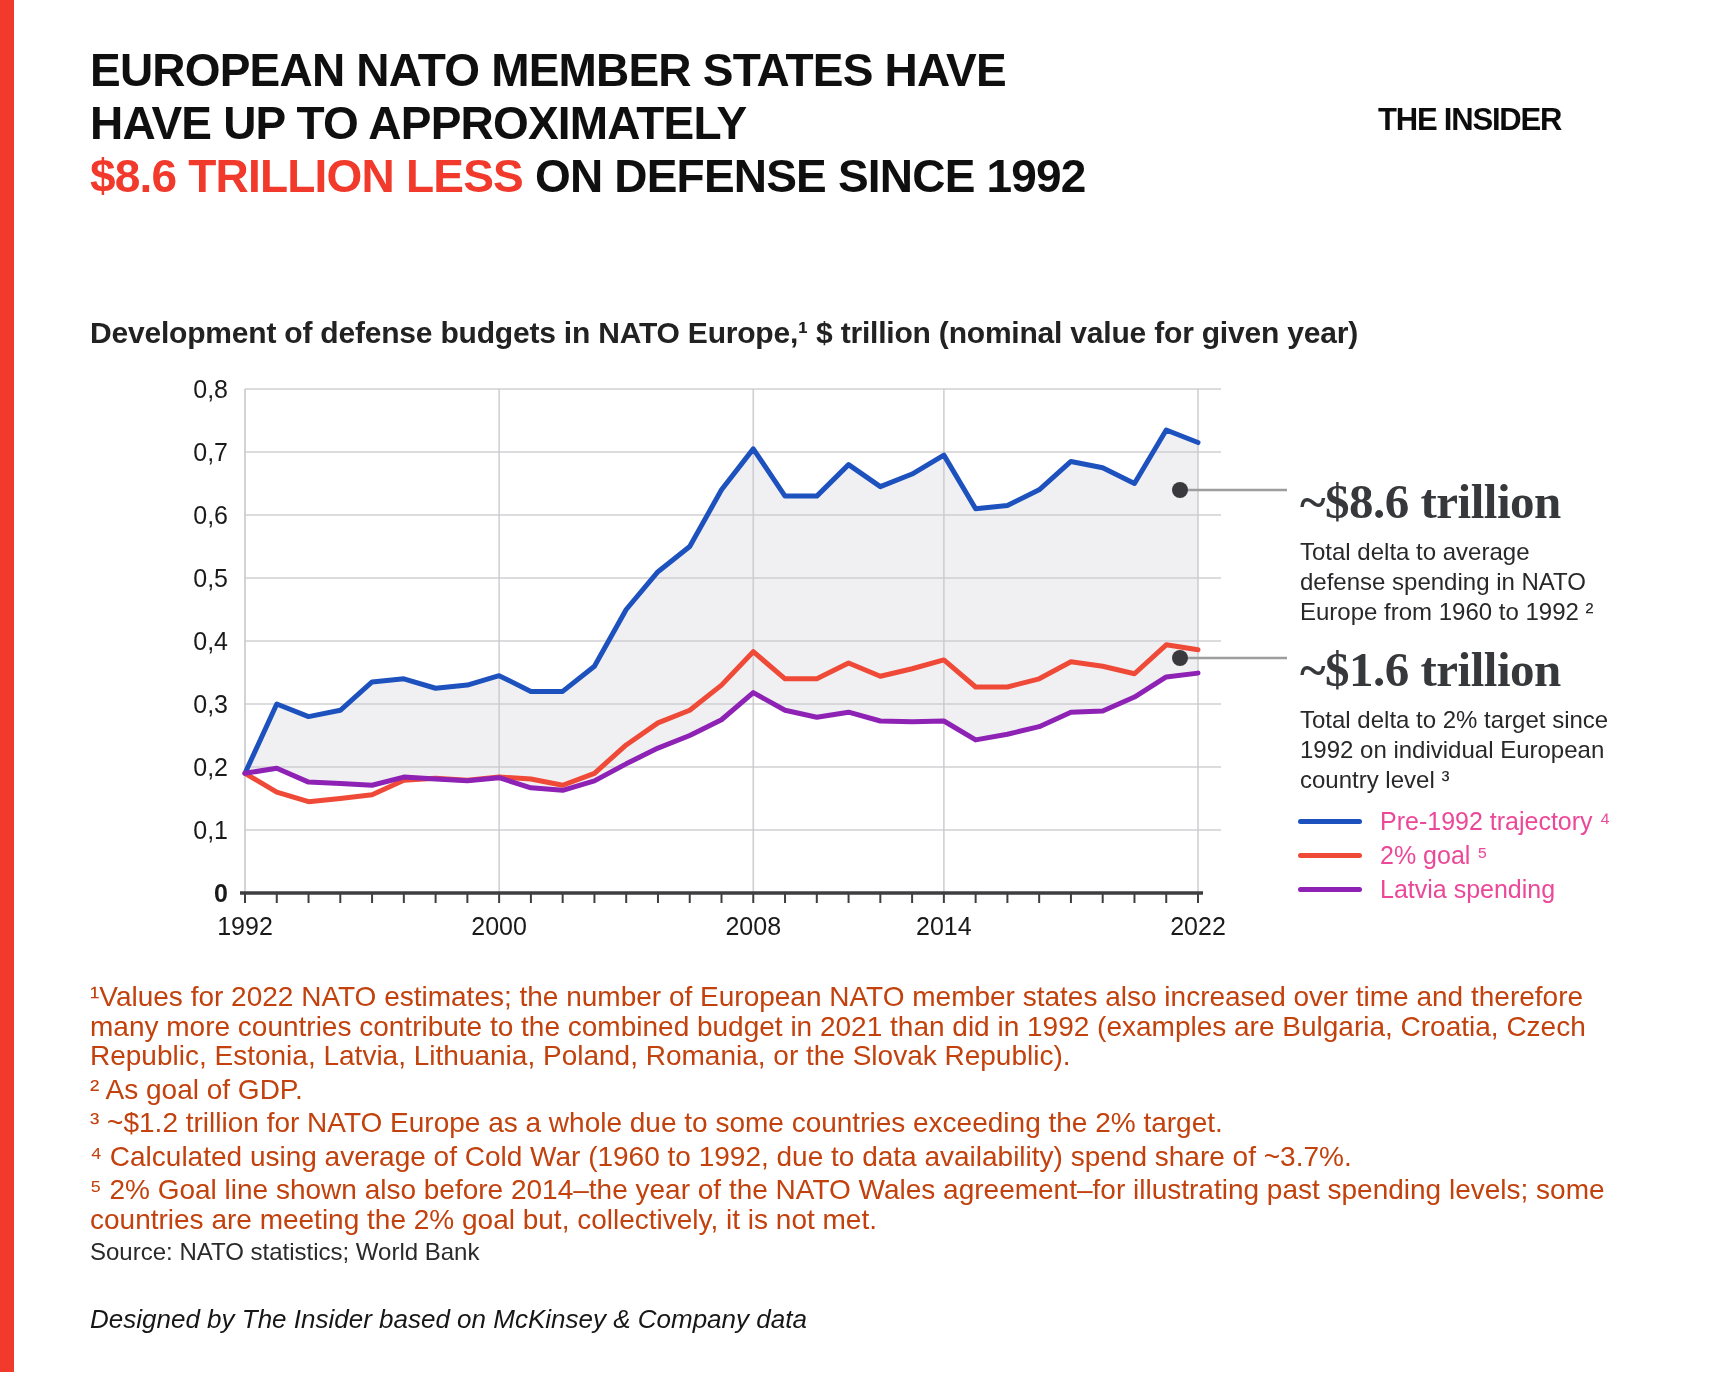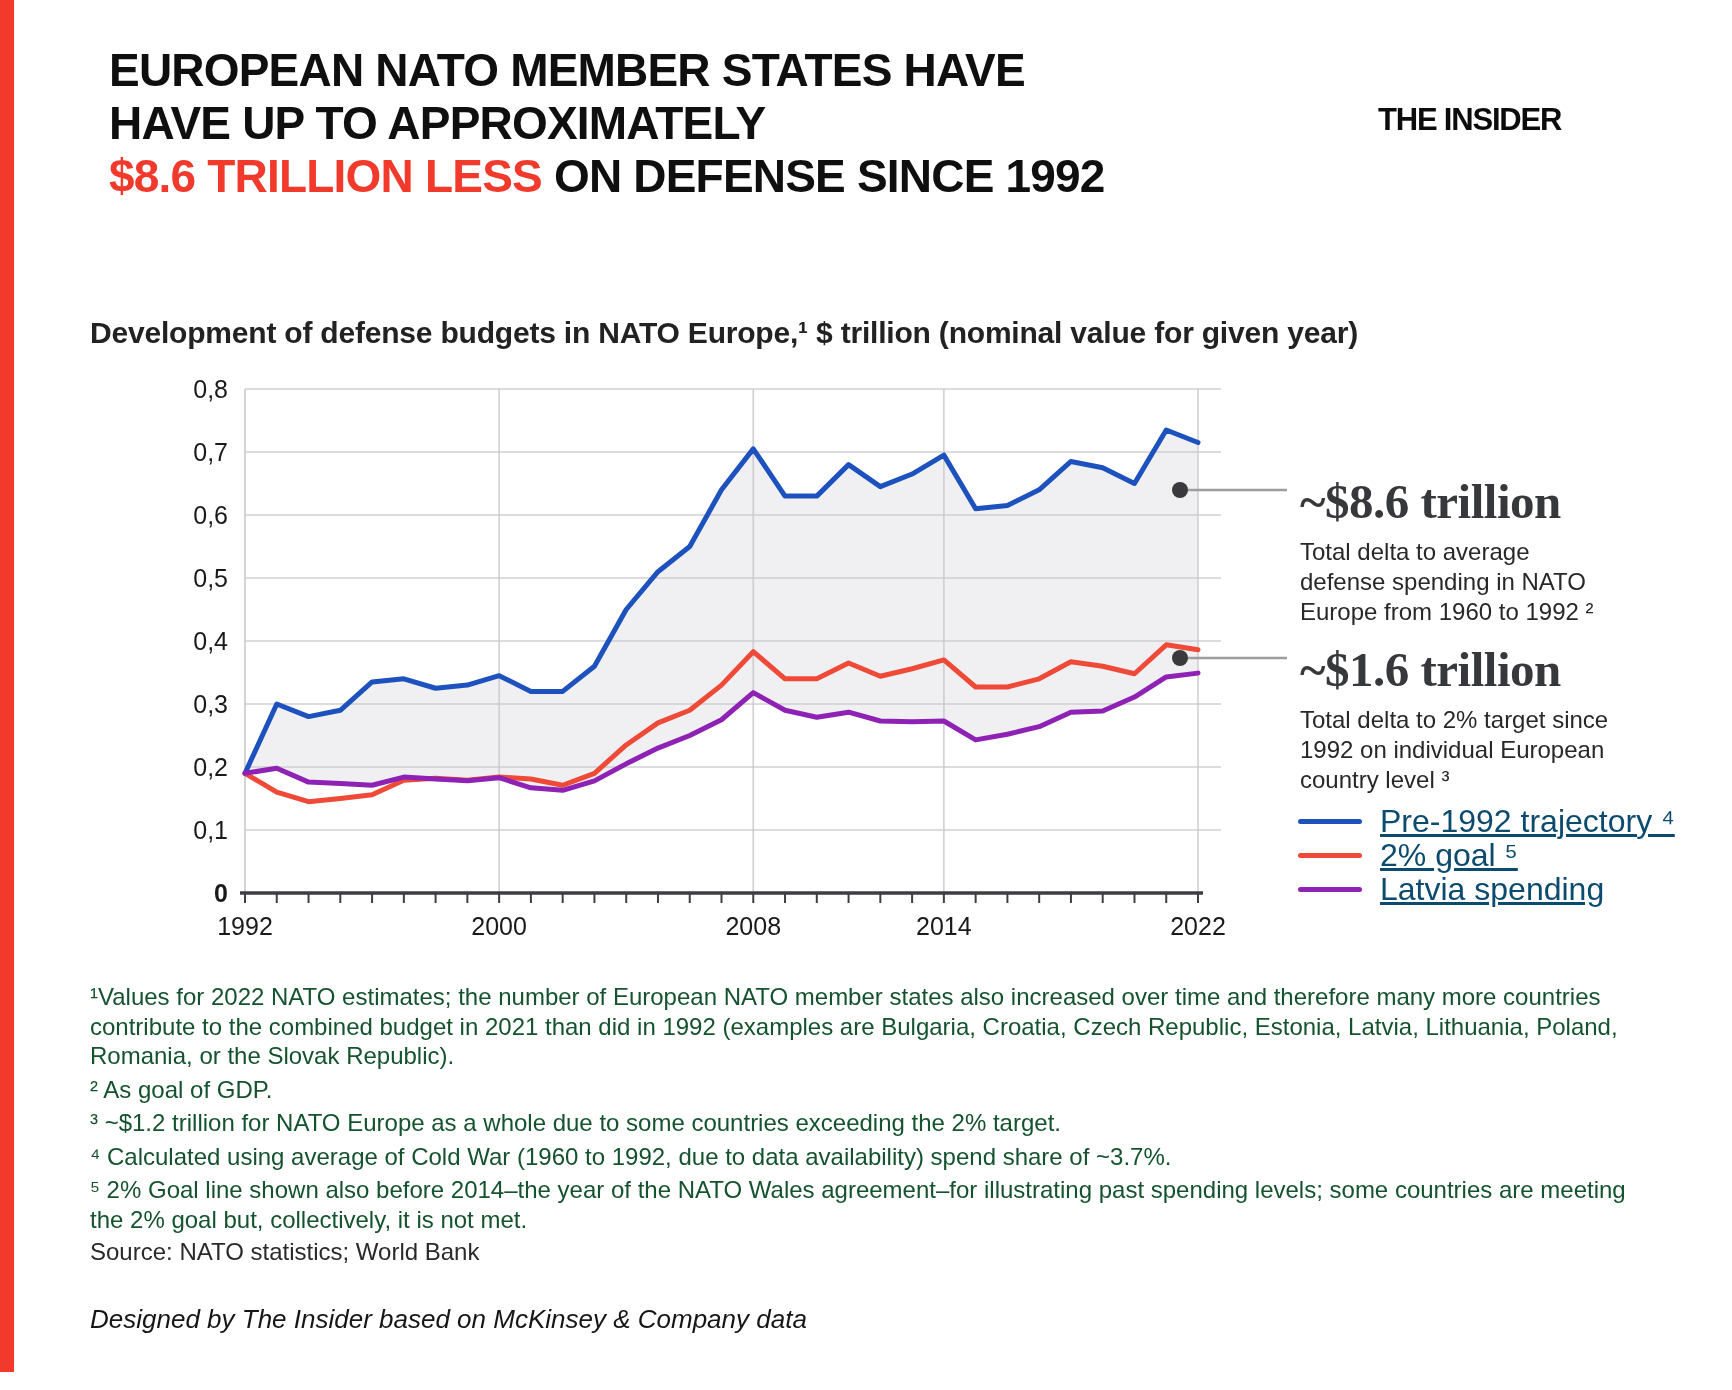--- a/index.html
+++ b/index.html
@@ -7,7 +7,7 @@
           font-family:"Liberation Sans",sans-serif;color:#121212;}
   .accent-bar{position:absolute;left:0;top:0;width:14px;height:1372px;background:#F1392C;}
   .headline{position:absolute;left:90px;top:44px;width:1250px;
-            font-size:46px;line-height:53px;font-weight:800;letter-spacing:-0.8px;color:#0f0f0f;margin-left:19px;}
+            font-size:46px;line-height:53px;font-weight:800;letter-spacing:-0.8px;color:#0f0f0f;}
   .headline .hl{color:#F1392C;}
   .logo{position:absolute;left:1378px;top:102px;font-size:31px;font-weight:800;
         letter-spacing:-1.2px;color:#0c0c0c;white-space:nowrap;}

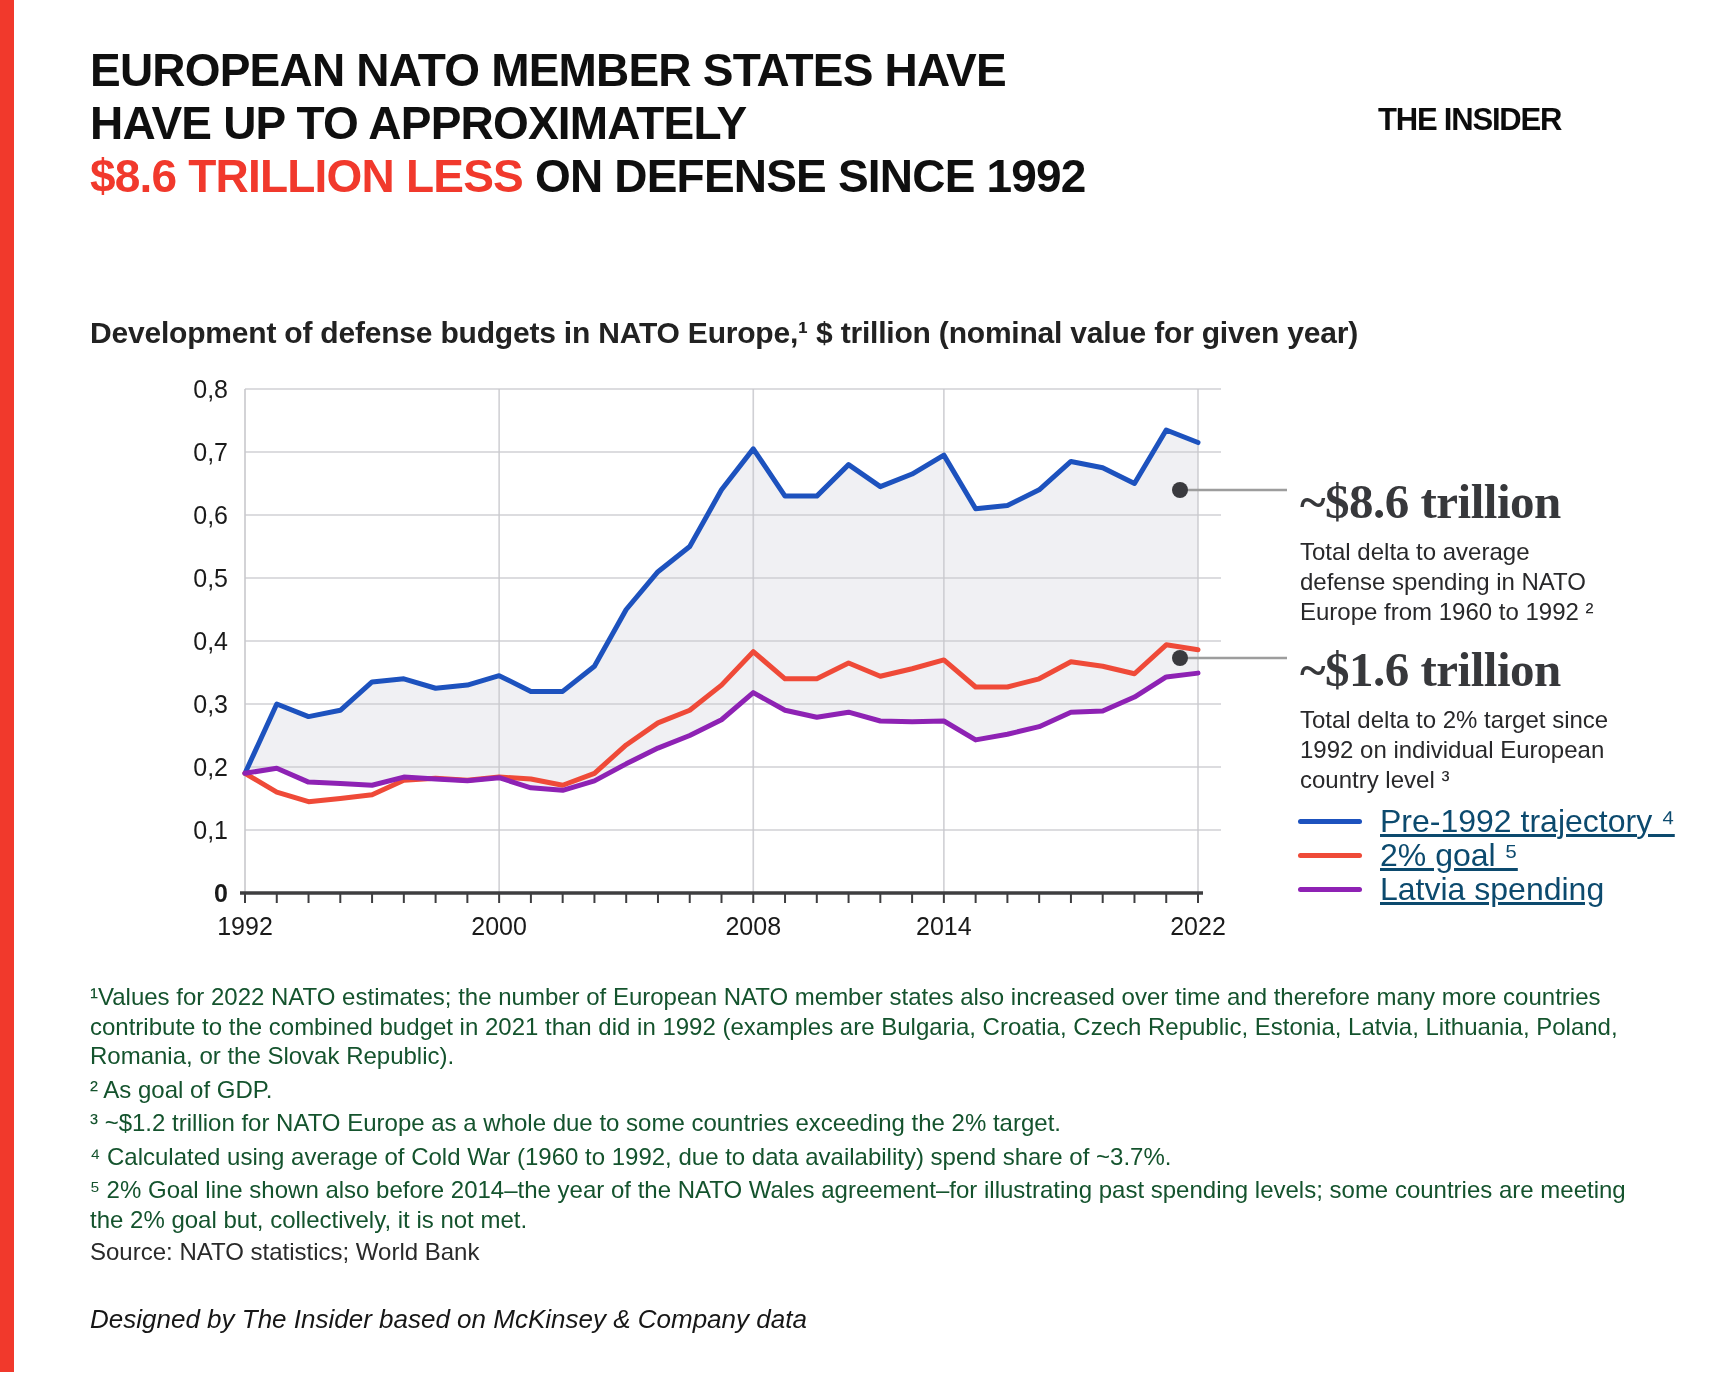--- a/index.html
+++ b/index.html
@@ -24,7 +24,7 @@
   .legend{position:absolute;left:1298px;top:804px;}
   .legend-row{display:flex;align-items:center;height:34px;}
   .legend-swatch{width:64px;height:5px;border-radius:2.5px;margin-right:18px;flex:0 0 auto;}
-  .legend-label{font-size:32px;color:#0c4a6e;white-space:nowrap;text-decoration:underline;}
+  .legend-label{font-size:25px;color:#ec4899;white-space:nowrap;}
   .footnotes{position:absolute;left:90px;top:982px;width:1562px;
              font-size:24px;line-height:29.5px;color:#14532d;}
   .footnote{margin-bottom:4px;}

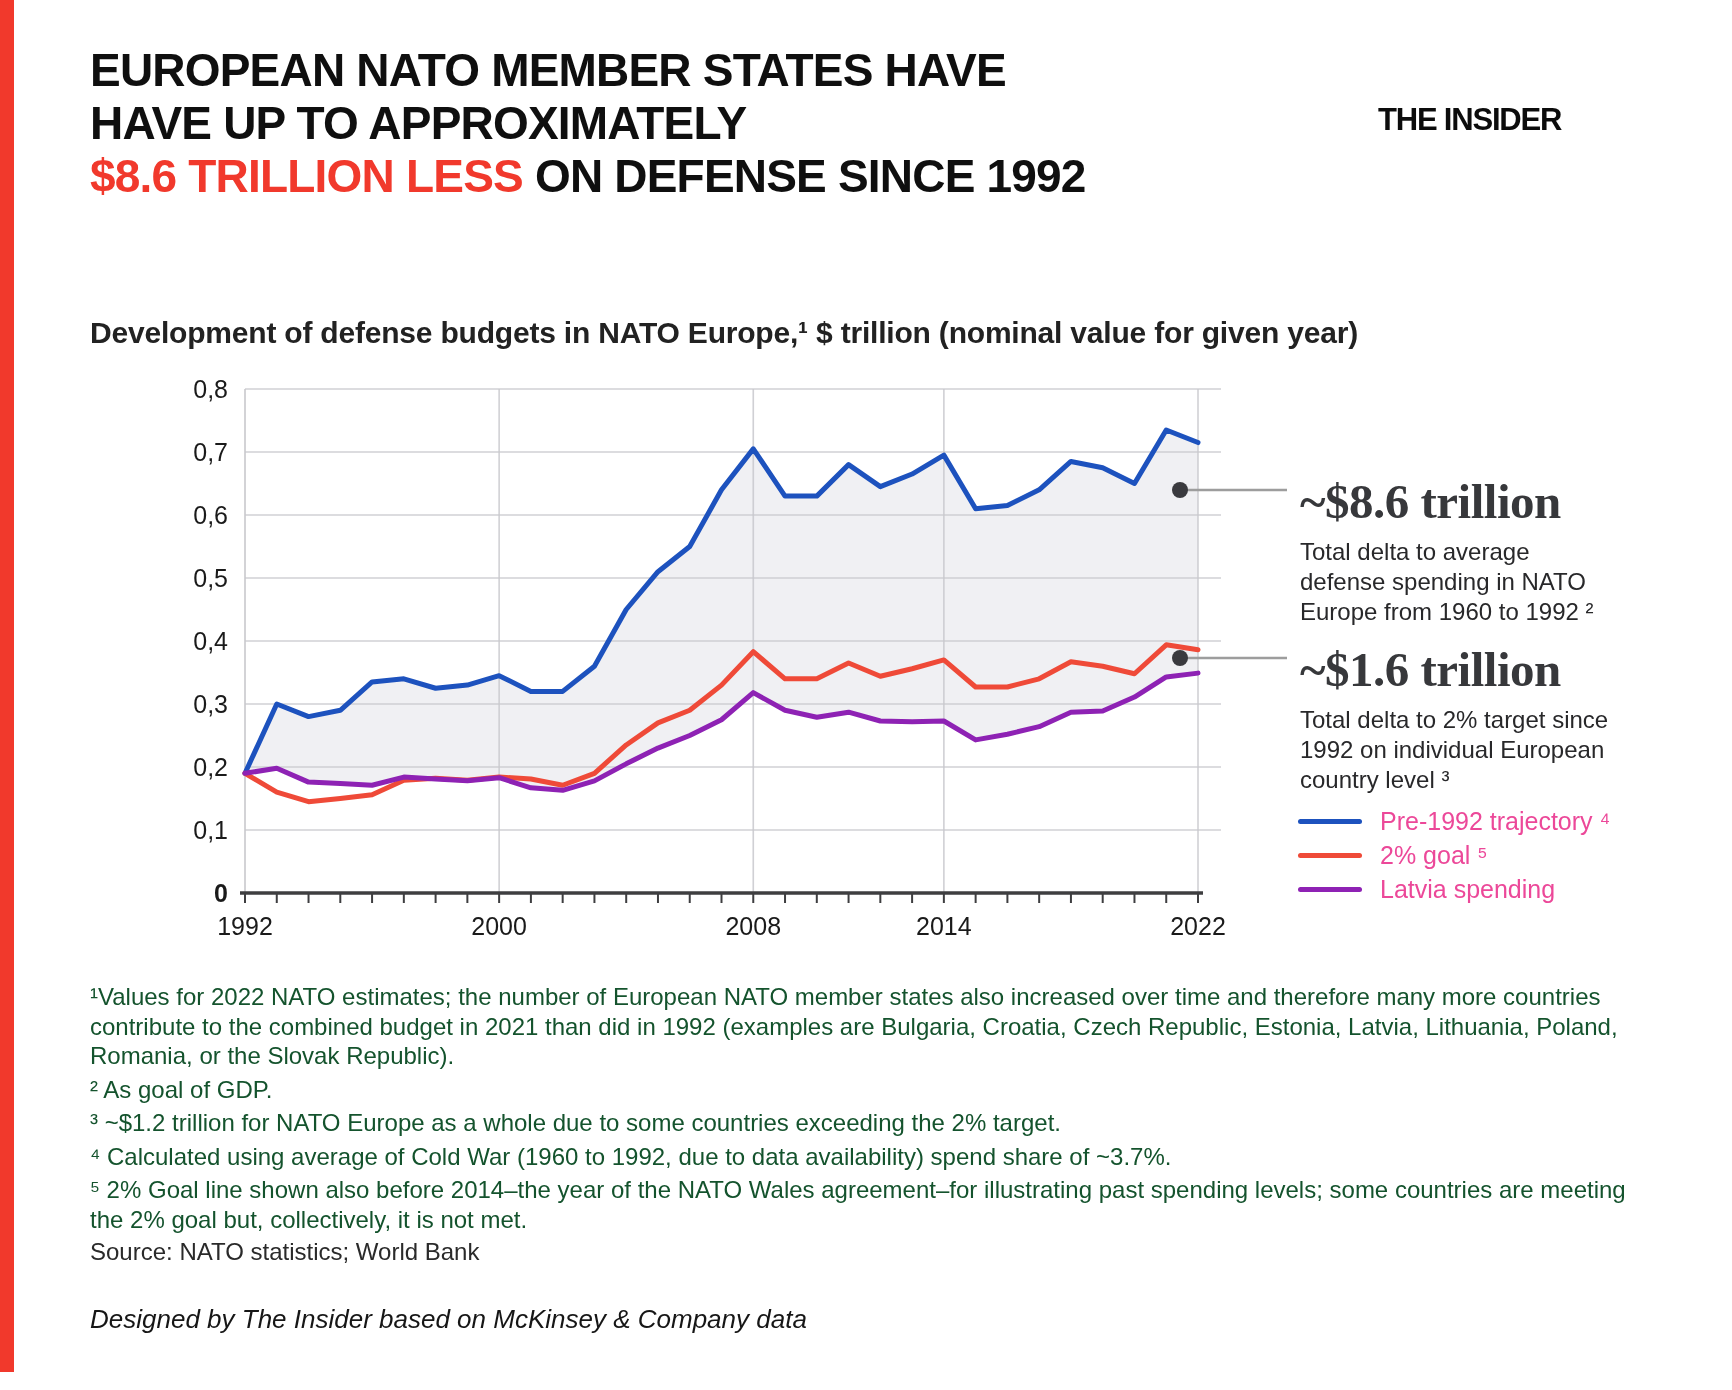--- a/index.html
+++ b/index.html
@@ -26,7 +26,7 @@
   .legend-swatch{width:64px;height:5px;border-radius:2.5px;margin-right:18px;flex:0 0 auto;}
   .legend-label{font-size:25px;color:#ec4899;white-space:nowrap;}
   .footnotes{position:absolute;left:90px;top:982px;width:1562px;
-             font-size:24px;line-height:29.5px;color:#14532d;}
+             font-size:28px;line-height:29.5px;color:#c2410c;}
   .footnote{margin-bottom:4px;}
   .source{position:absolute;left:90px;top:1238px;font-size:24px;color:#2a2a2a;}
   .credit{position:absolute;left:90px;top:1304px;width:1552px;

